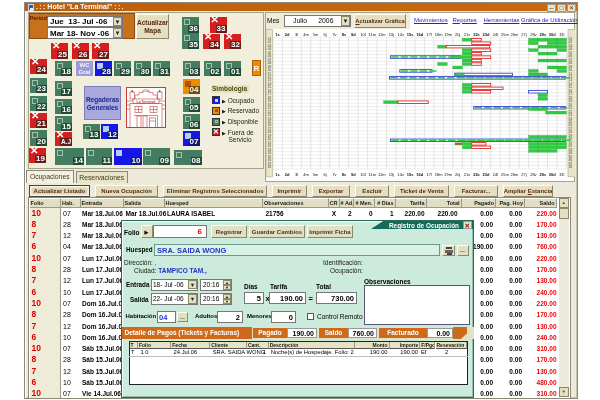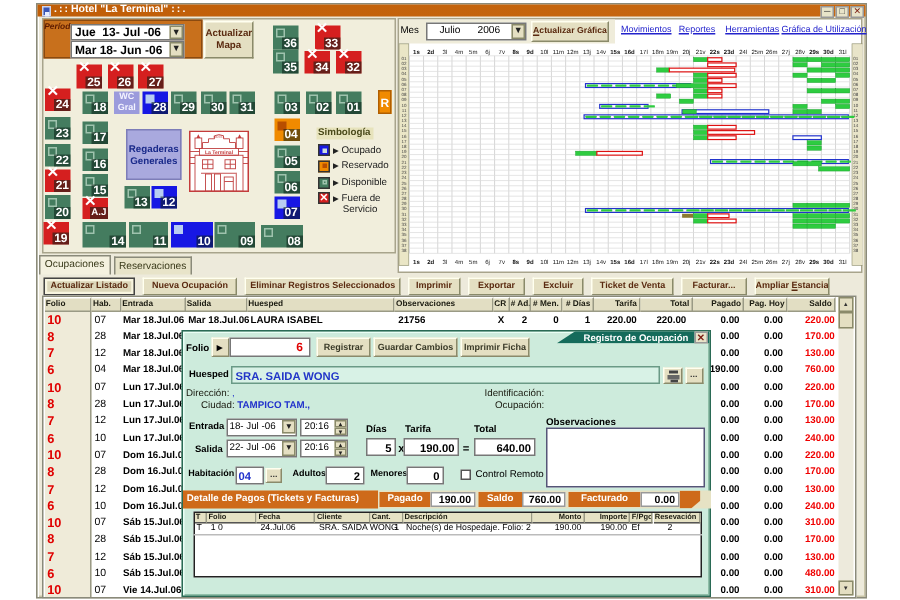--- a/index.html
+++ b/index.html
@@ -32,7 +32,7 @@
 <div style="left:50px;top:17.0px;width:64px;height:9px;color:#000;font-size:8px;font-weight:bold;line-height:9px;">Jue&nbsp; 13- Jul -06</div>
 <div style="left:113px;top:16.5px;width:9px;height:9.5px;background:#E4DFC2;border:1px solid #8A8A6A;color:#222;font-size:6px;line-height:8px;text-align:center;">▼</div>
 <div style="left:47px;top:27.2px;width:76px;height:11.5px;background:#fff;border:1px solid #777;"></div>
-<div style="left:50px;top:28.7px;width:64px;height:9px;color:#000;font-size:8px;font-weight:bold;line-height:9px;">Mar 18- Jun -06</div>
+<div style="left:50px;top:28.7px;width:64px;height:9px;color:#000;font-size:8px;font-weight:bold;line-height:9px;">Mar 18- Nov -06</div>
 <div style="left:113px;top:28.2px;width:9px;height:9.5px;background:#E4DFC2;border:1px solid #8A8A6A;color:#222;font-size:6px;line-height:8px;text-align:center;">▼</div>
 <div class="btn" style="left:136px;top:14px;width:33px;height:25px;font-size:6.5px;line-height:8px;padding-top:4px;">Actualizar<br>Mapa</div>
 <div class="room" style="left:182px;top:17px;width:17px;height:15.5px;background:#447C5F;">

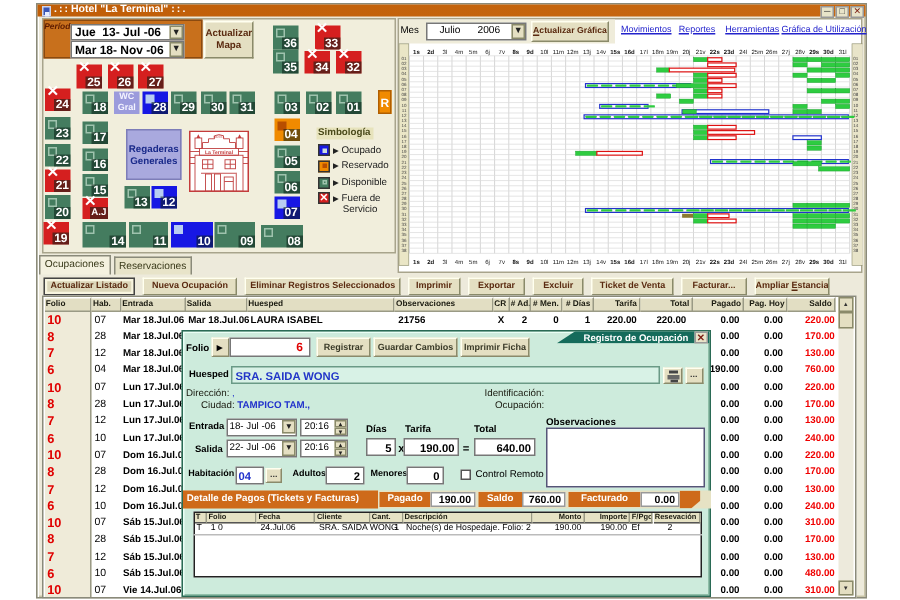--- a/index.html
+++ b/index.html
@@ -794,7 +794,7 @@
 <div style="left:308.5px;top:293.5px;width:8px;height:9px;color:#000;font-size:7.5px;font-weight:bold;">=</div>
 <div style="left:316px;top:282.5px;width:24px;height:8px;color:#000;font-size:6.5px;font-weight:bold;">Total</div>
 <div style="left:316px;top:291.5px;width:41px;height:12px;background:#fff;border:1px solid #777;"></div>
-<div style="left:318px;top:294px;width:36px;height:9px;color:#000;font-size:7.5px;font-weight:bold;text-align:right;">640.00</div>
+<div style="left:318px;top:294px;width:36px;height:9px;color:#000;font-size:7.5px;font-weight:bold;text-align:right;">730.00</div>
 <div style="left:364px;top:277.5px;width:60px;height:8px;color:#000;font-size:6.5px;font-weight:bold;">Observaciones</div>
 <div style="left:364px;top:285px;width:106px;height:40px;background:#fff;border:1px solid #557;"></div>
 <div style="left:125.5px;top:313px;width:40px;height:9px;color:#000;font-size:6px;font-weight:bold;">Habitación</div>

